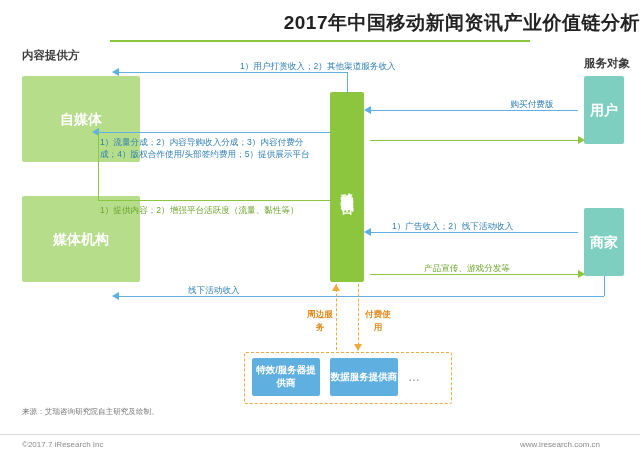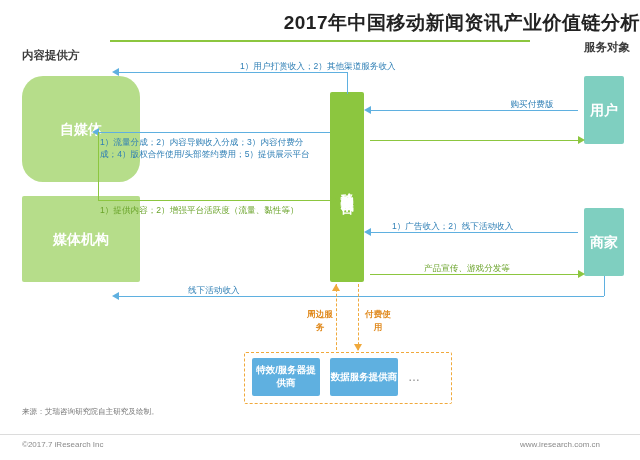--- a/index.html
+++ b/index.html
@@ -30,7 +30,7 @@
     position:absolute;font-size:11.5px;font-weight:bold;color:#3c3c3c;
   }
   .col-head.left{left:22px;top:48px;}
-  .col-head.right{left:584px;top:40px;}
+  .col-head.right{left:584px;top:56px;}
 
   
   .box{

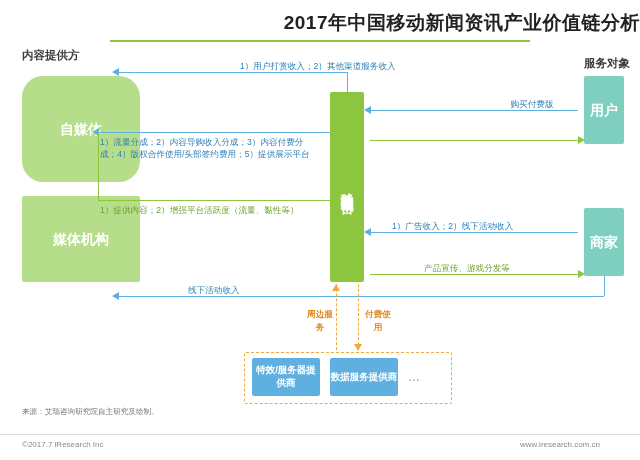--- a/index.html
+++ b/index.html
@@ -47,7 +47,7 @@
   .box.teal{background:#7fcfc0;}
   .box.blue{background:#5fb0e0;}
 
-  #box-zimeiti{left:22px;top:76px;width:118px;height:106px;font-size:14px;border-radius:21px;}
+  #box-zimeiti{left:22px;top:76px;width:118px;height:86px;font-size:14px;}
   #box-jigou{left:22px;top:196px;width:118px;height:86px;font-size:14px;}
 
   #box-platform{

